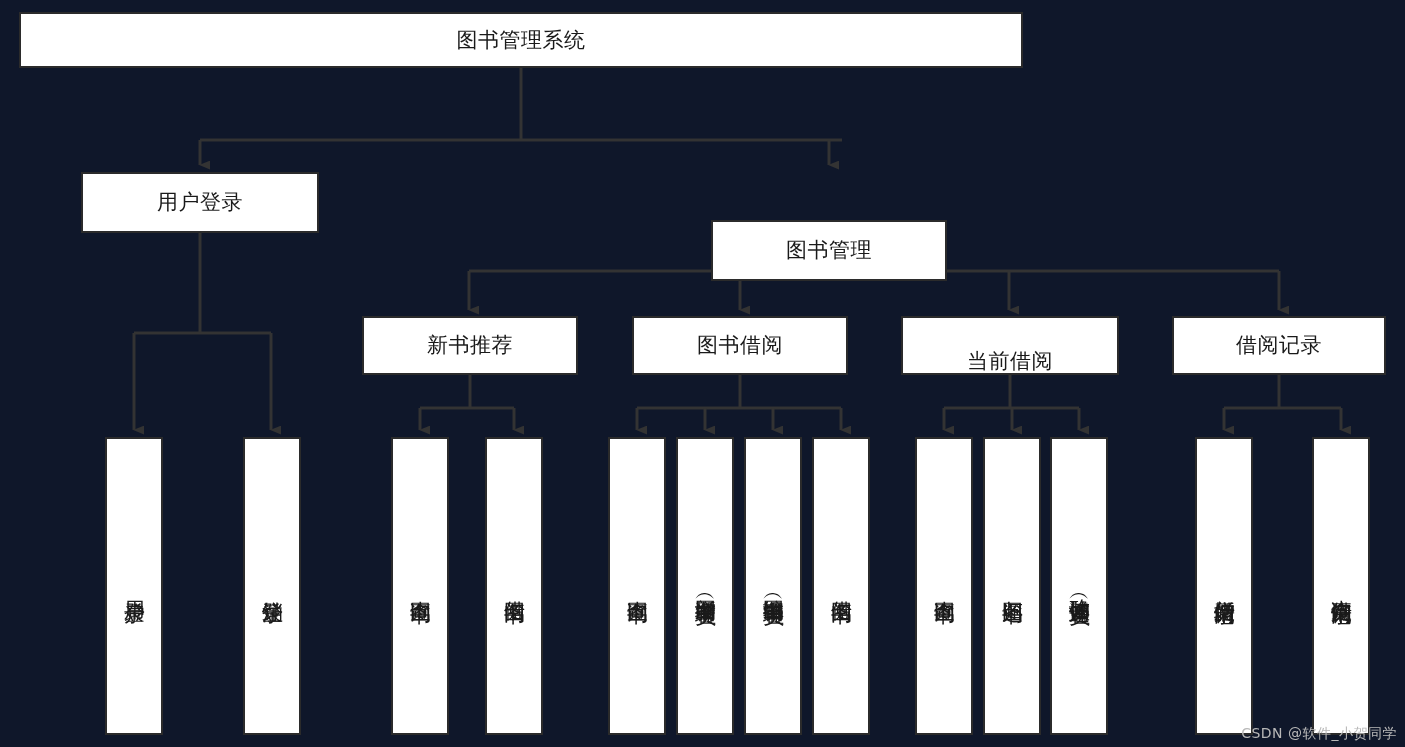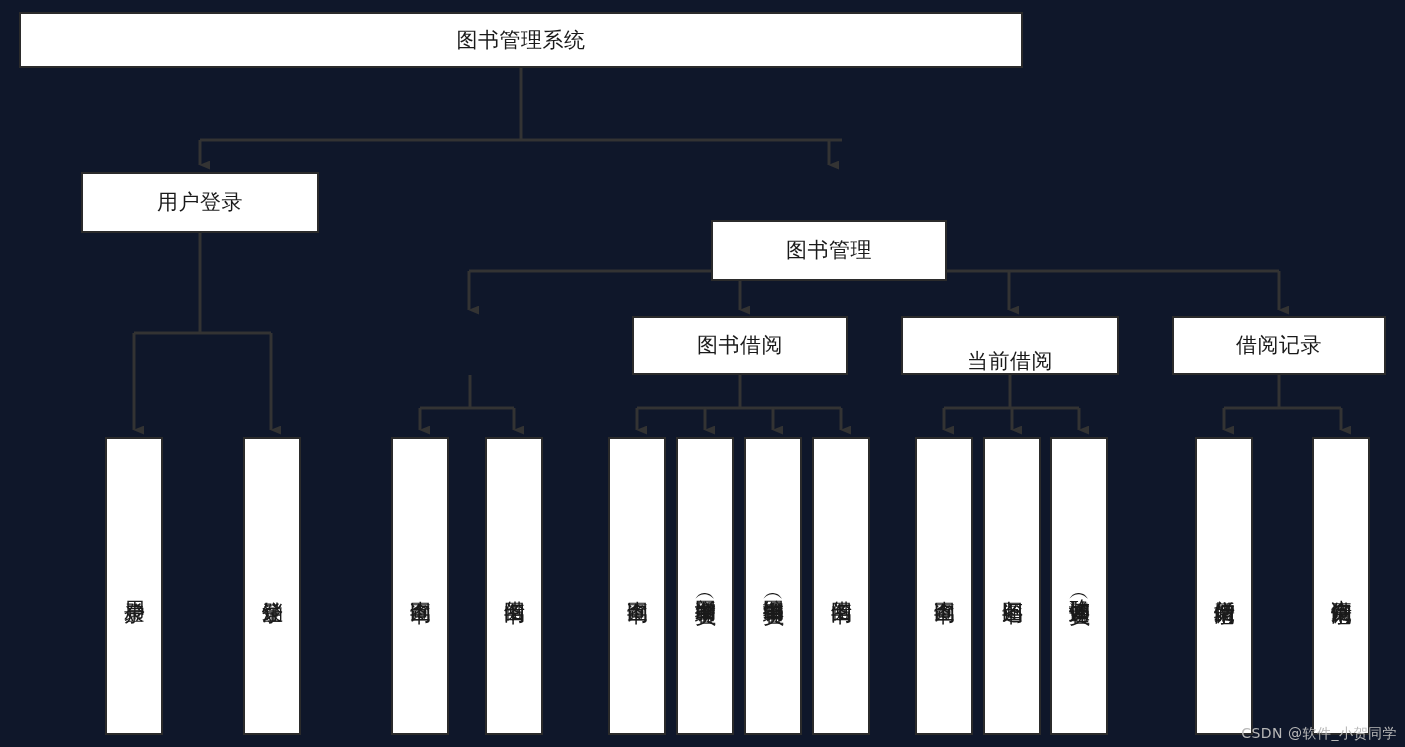--- a/index.html
+++ b/index.html
@@ -133,6 +133,9 @@
     <span class="node-label-h">图书管理</span>
   </div>
 
+  <div class="node-box level3-box" id="node-new-book-rec" style="left: 362px; top: 316px; width: 216px; height: 59px;">
+    <span class="node-label-h">新书推荐</span>
+  </div>
   <div class="node-box level3-box" id="node-book-borrow" style="left: 632px; top: 316px; width: 216px; height: 59px;">
     <span class="node-label-h">图书借阅</span>
   </div>

